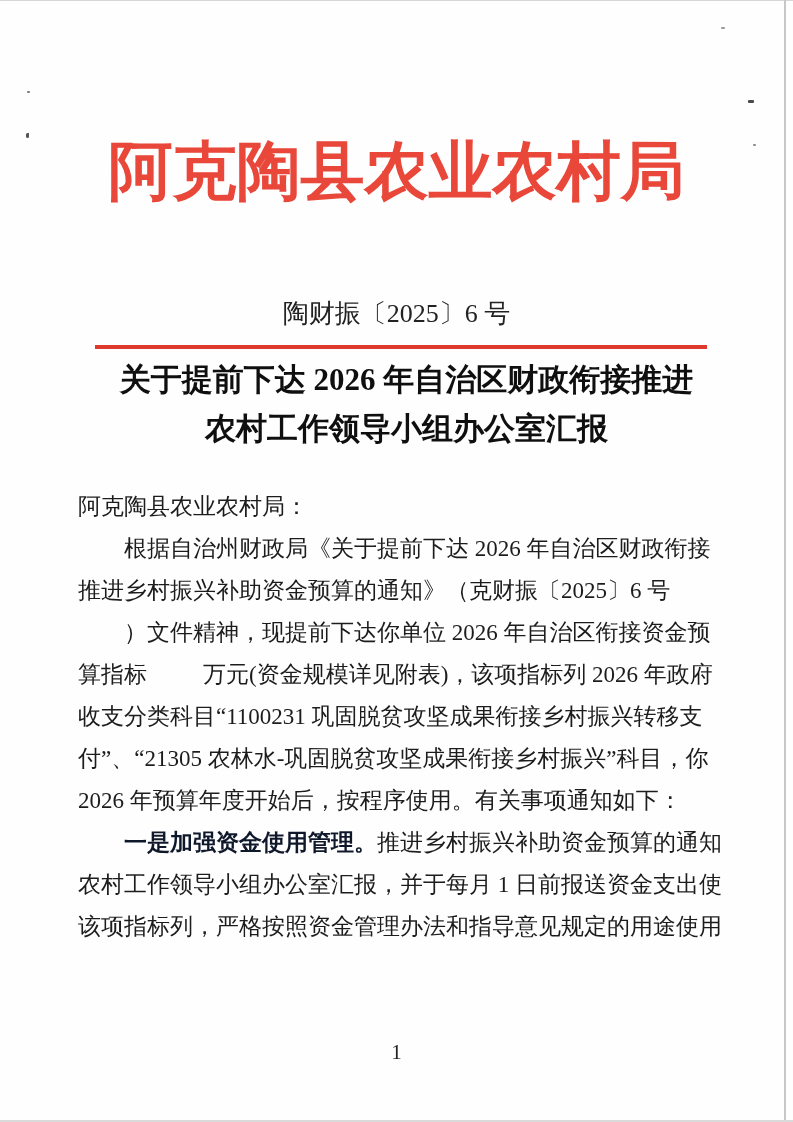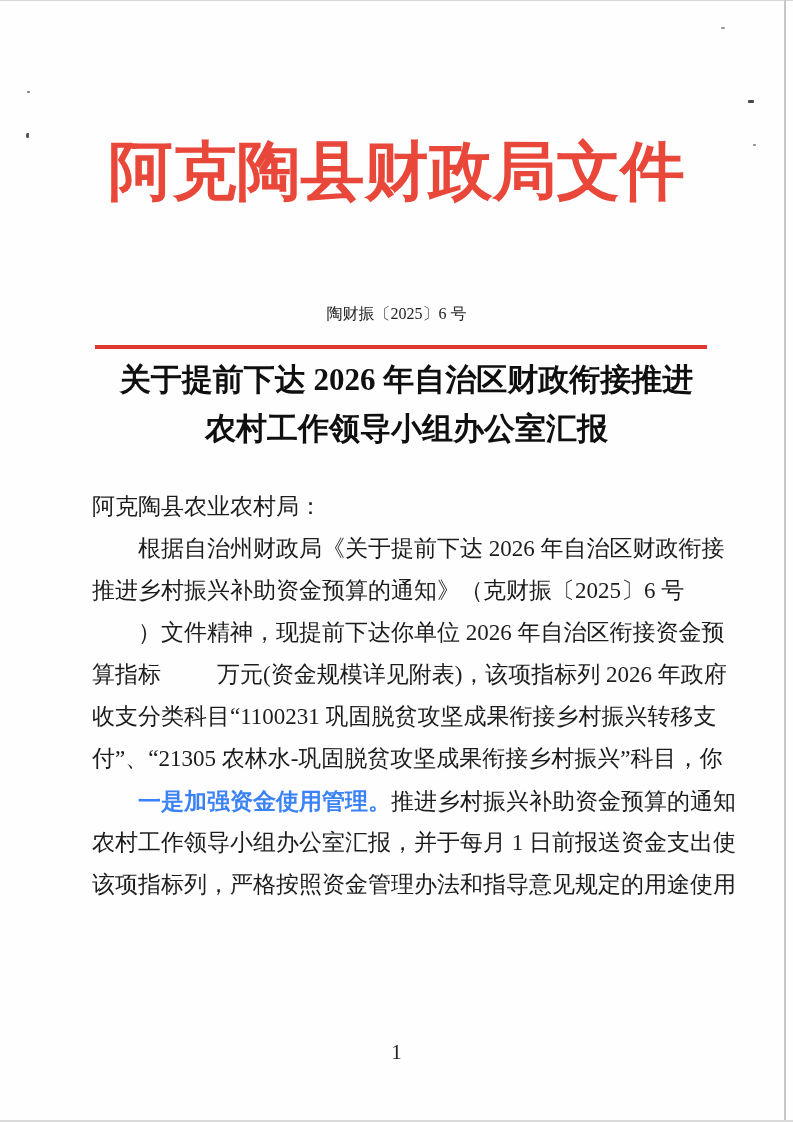--- a/index.html
+++ b/index.html
@@ -83,7 +83,7 @@
   <div class="speck s4"></div>
   <div class="speck s5"></div>
 
-  <div class="header" id="hdr" style="color: rgb(232, 71, 58);">阿克陶县财政局文件</div>
+  <div class="header" id="hdr" style="color: rgb(232, 71, 58);">阿克陶县农业农村局</div>
 
   <div class="doc-number">陶财振〔2025〕6 号</div>
 

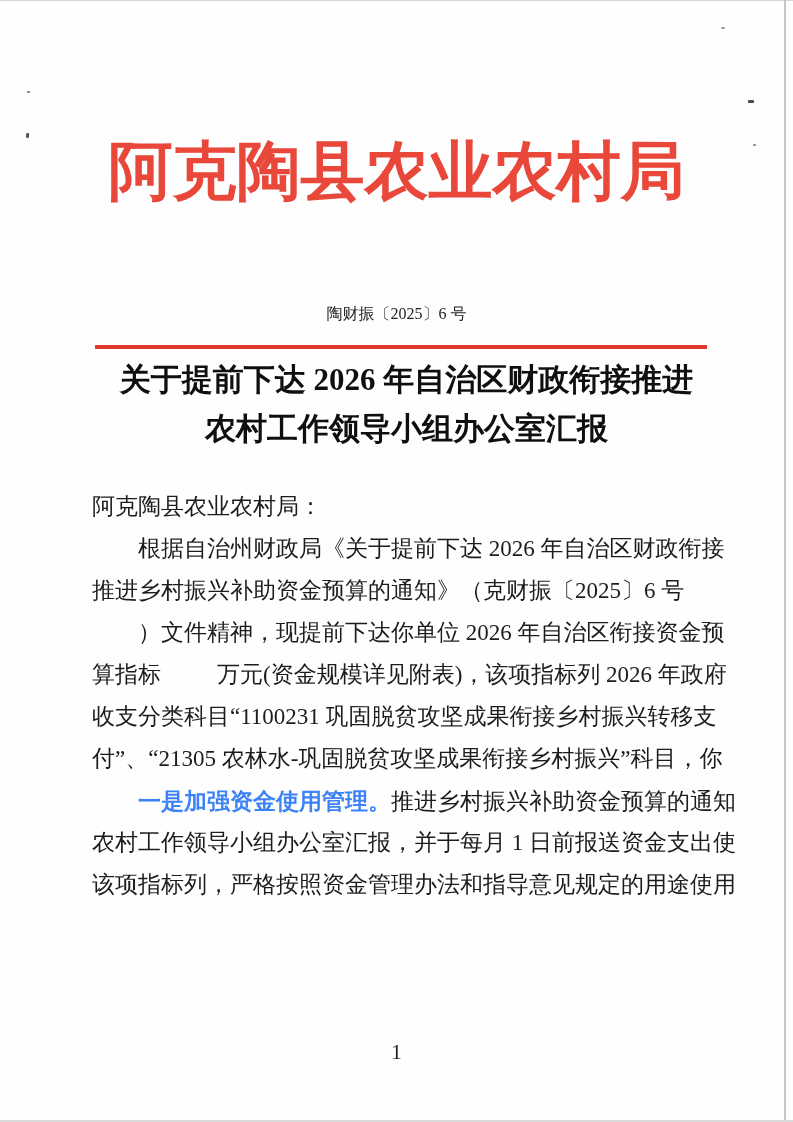--- a/index.html
+++ b/index.html
@@ -35,7 +35,7 @@
   .doc-number {
     position:absolute; top:299px; left:0; width:100%;
     text-align:center;
-    font-size:16px; line-height:30px;
+    font-size:26px; line-height:30px;
     color:#222;
   }
   .red-rule {

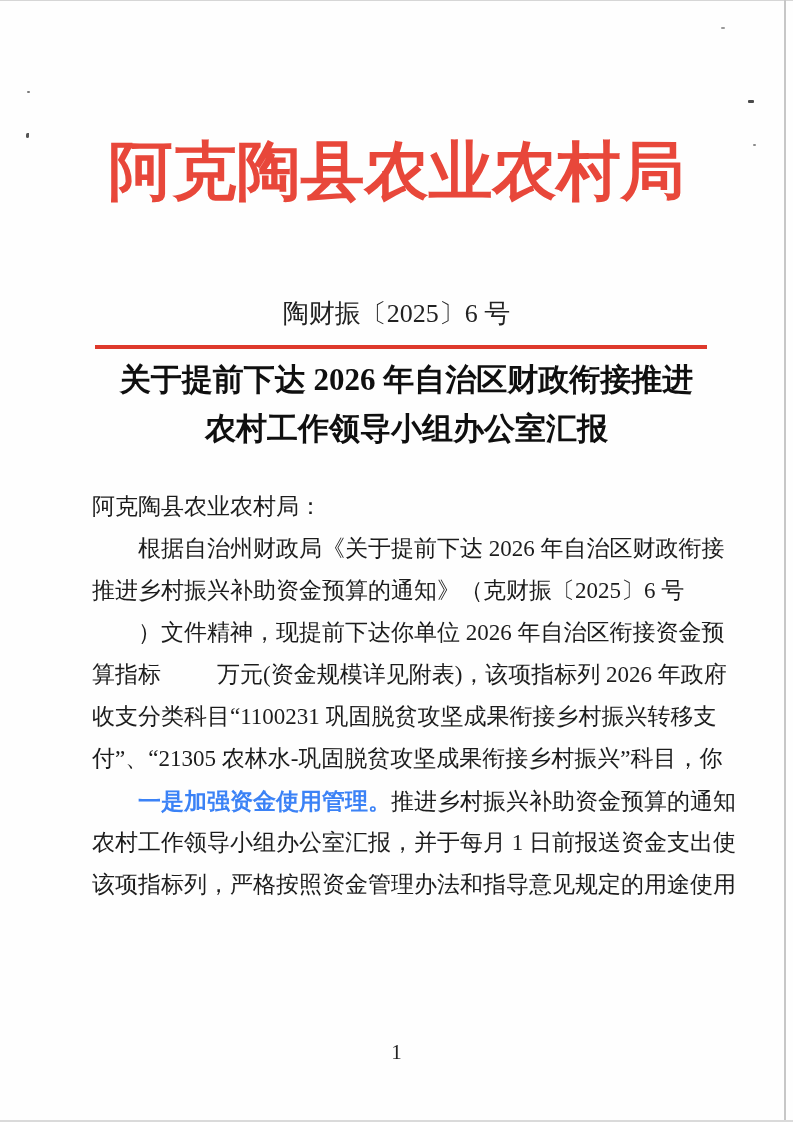--- a/index.html
+++ b/index.html
@@ -50,7 +50,7 @@
     padding-left:8px;
   }
   .body-text {
-    position:absolute; top:486px; left:92px; width:620px;
+    position:absolute; top:486px; left:78px; width:620px;
     font-size:23px; line-height:42px;
     color:#1c1c1c;
   }

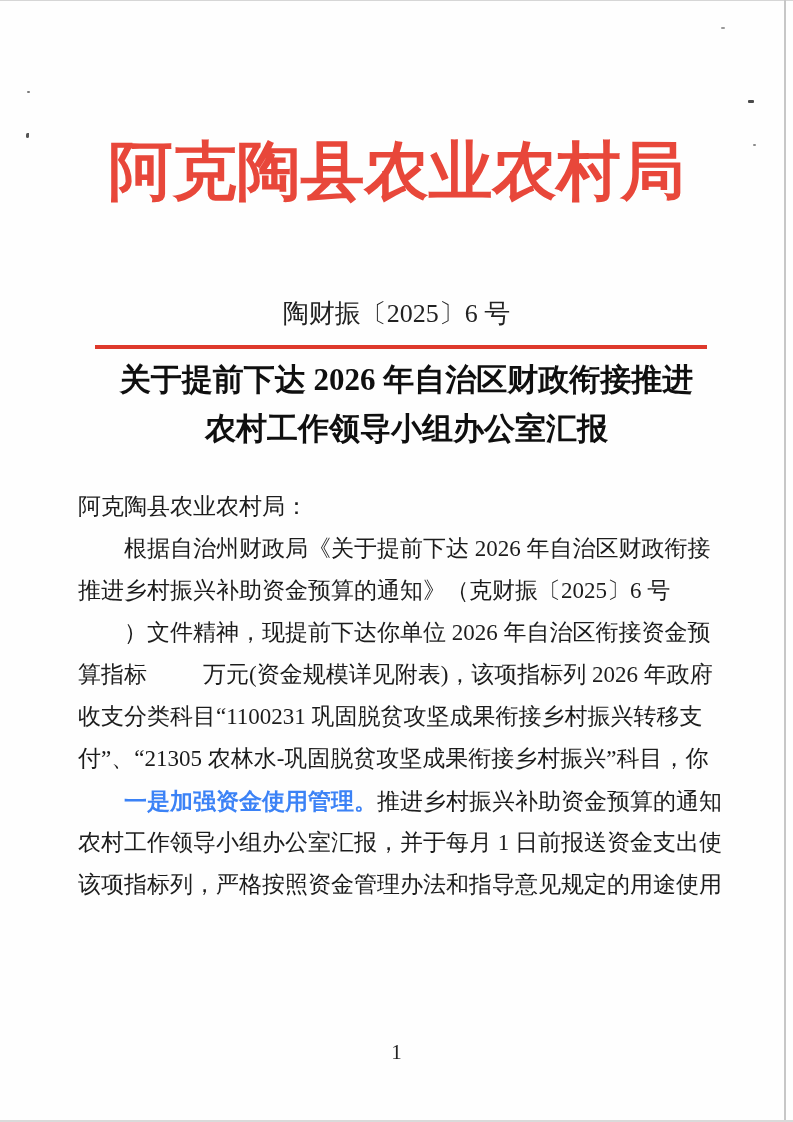--- a/index.html
+++ b/index.html
@@ -104,6 +104,7 @@
     </div>
     <div class="line">收支分类科目“1100231 巩固脱贫攻坚成果衔接乡村振兴转移支</div>
     <div class="line">付”、“21305 农林水-巩固脱贫攻坚成果衔接乡村振兴”科目，你</div>
+    <div class="line">2026 年预算年度开始后，按程序使用。有关事项通知如下：</div>
     <div class="line indent">
       <span class="bold-lead">一是加强资金使用管理。</span><span>推进乡村振兴补助资金预算的通知</span>
     </div>

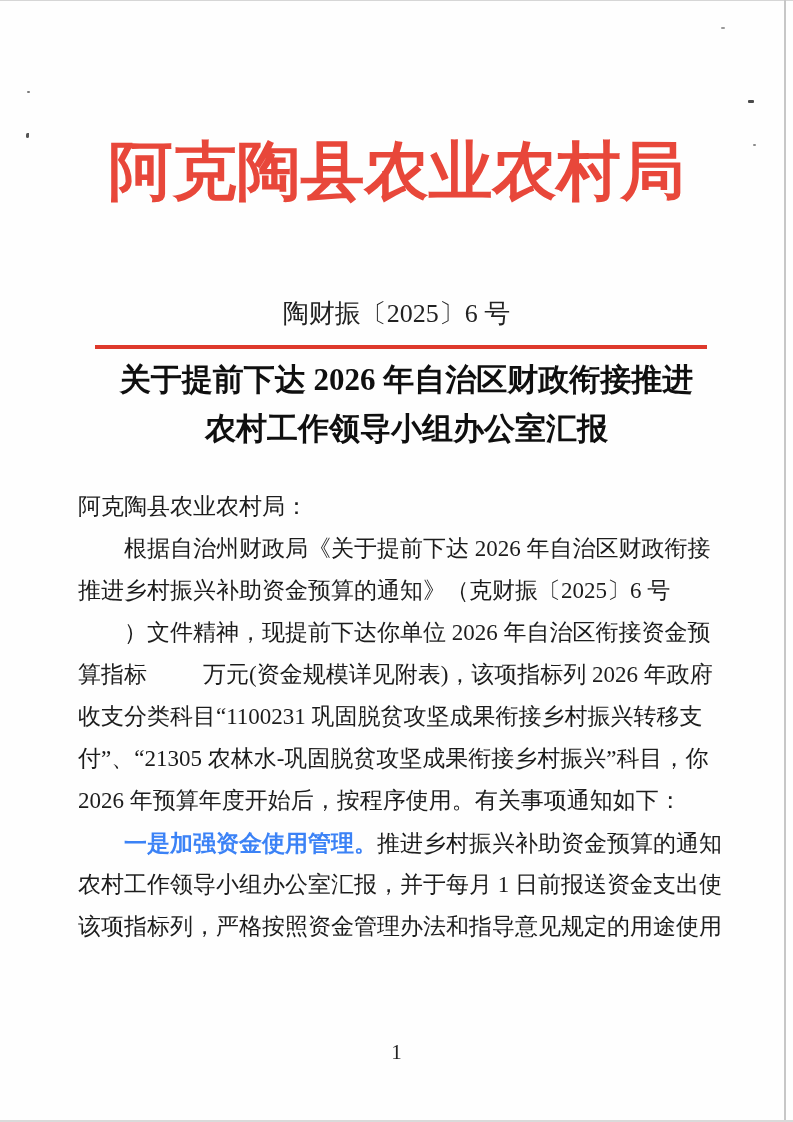--- a/index.html
+++ b/index.html
@@ -58,9 +58,9 @@
   .indent { padding-left:46px; }
   .blank-space { display:inline-block; width:56px; }
   .bold-lead {
-    font-family:Liberation Sans, sans-serif;
+    font-family:Liberation Mono, monospace;
     font-weight:bold;
-    color:#3b82f6;
+    color:#0f172a;
   }
   .page-number {
     position:absolute; top:1038px; left:0; width:100%;

